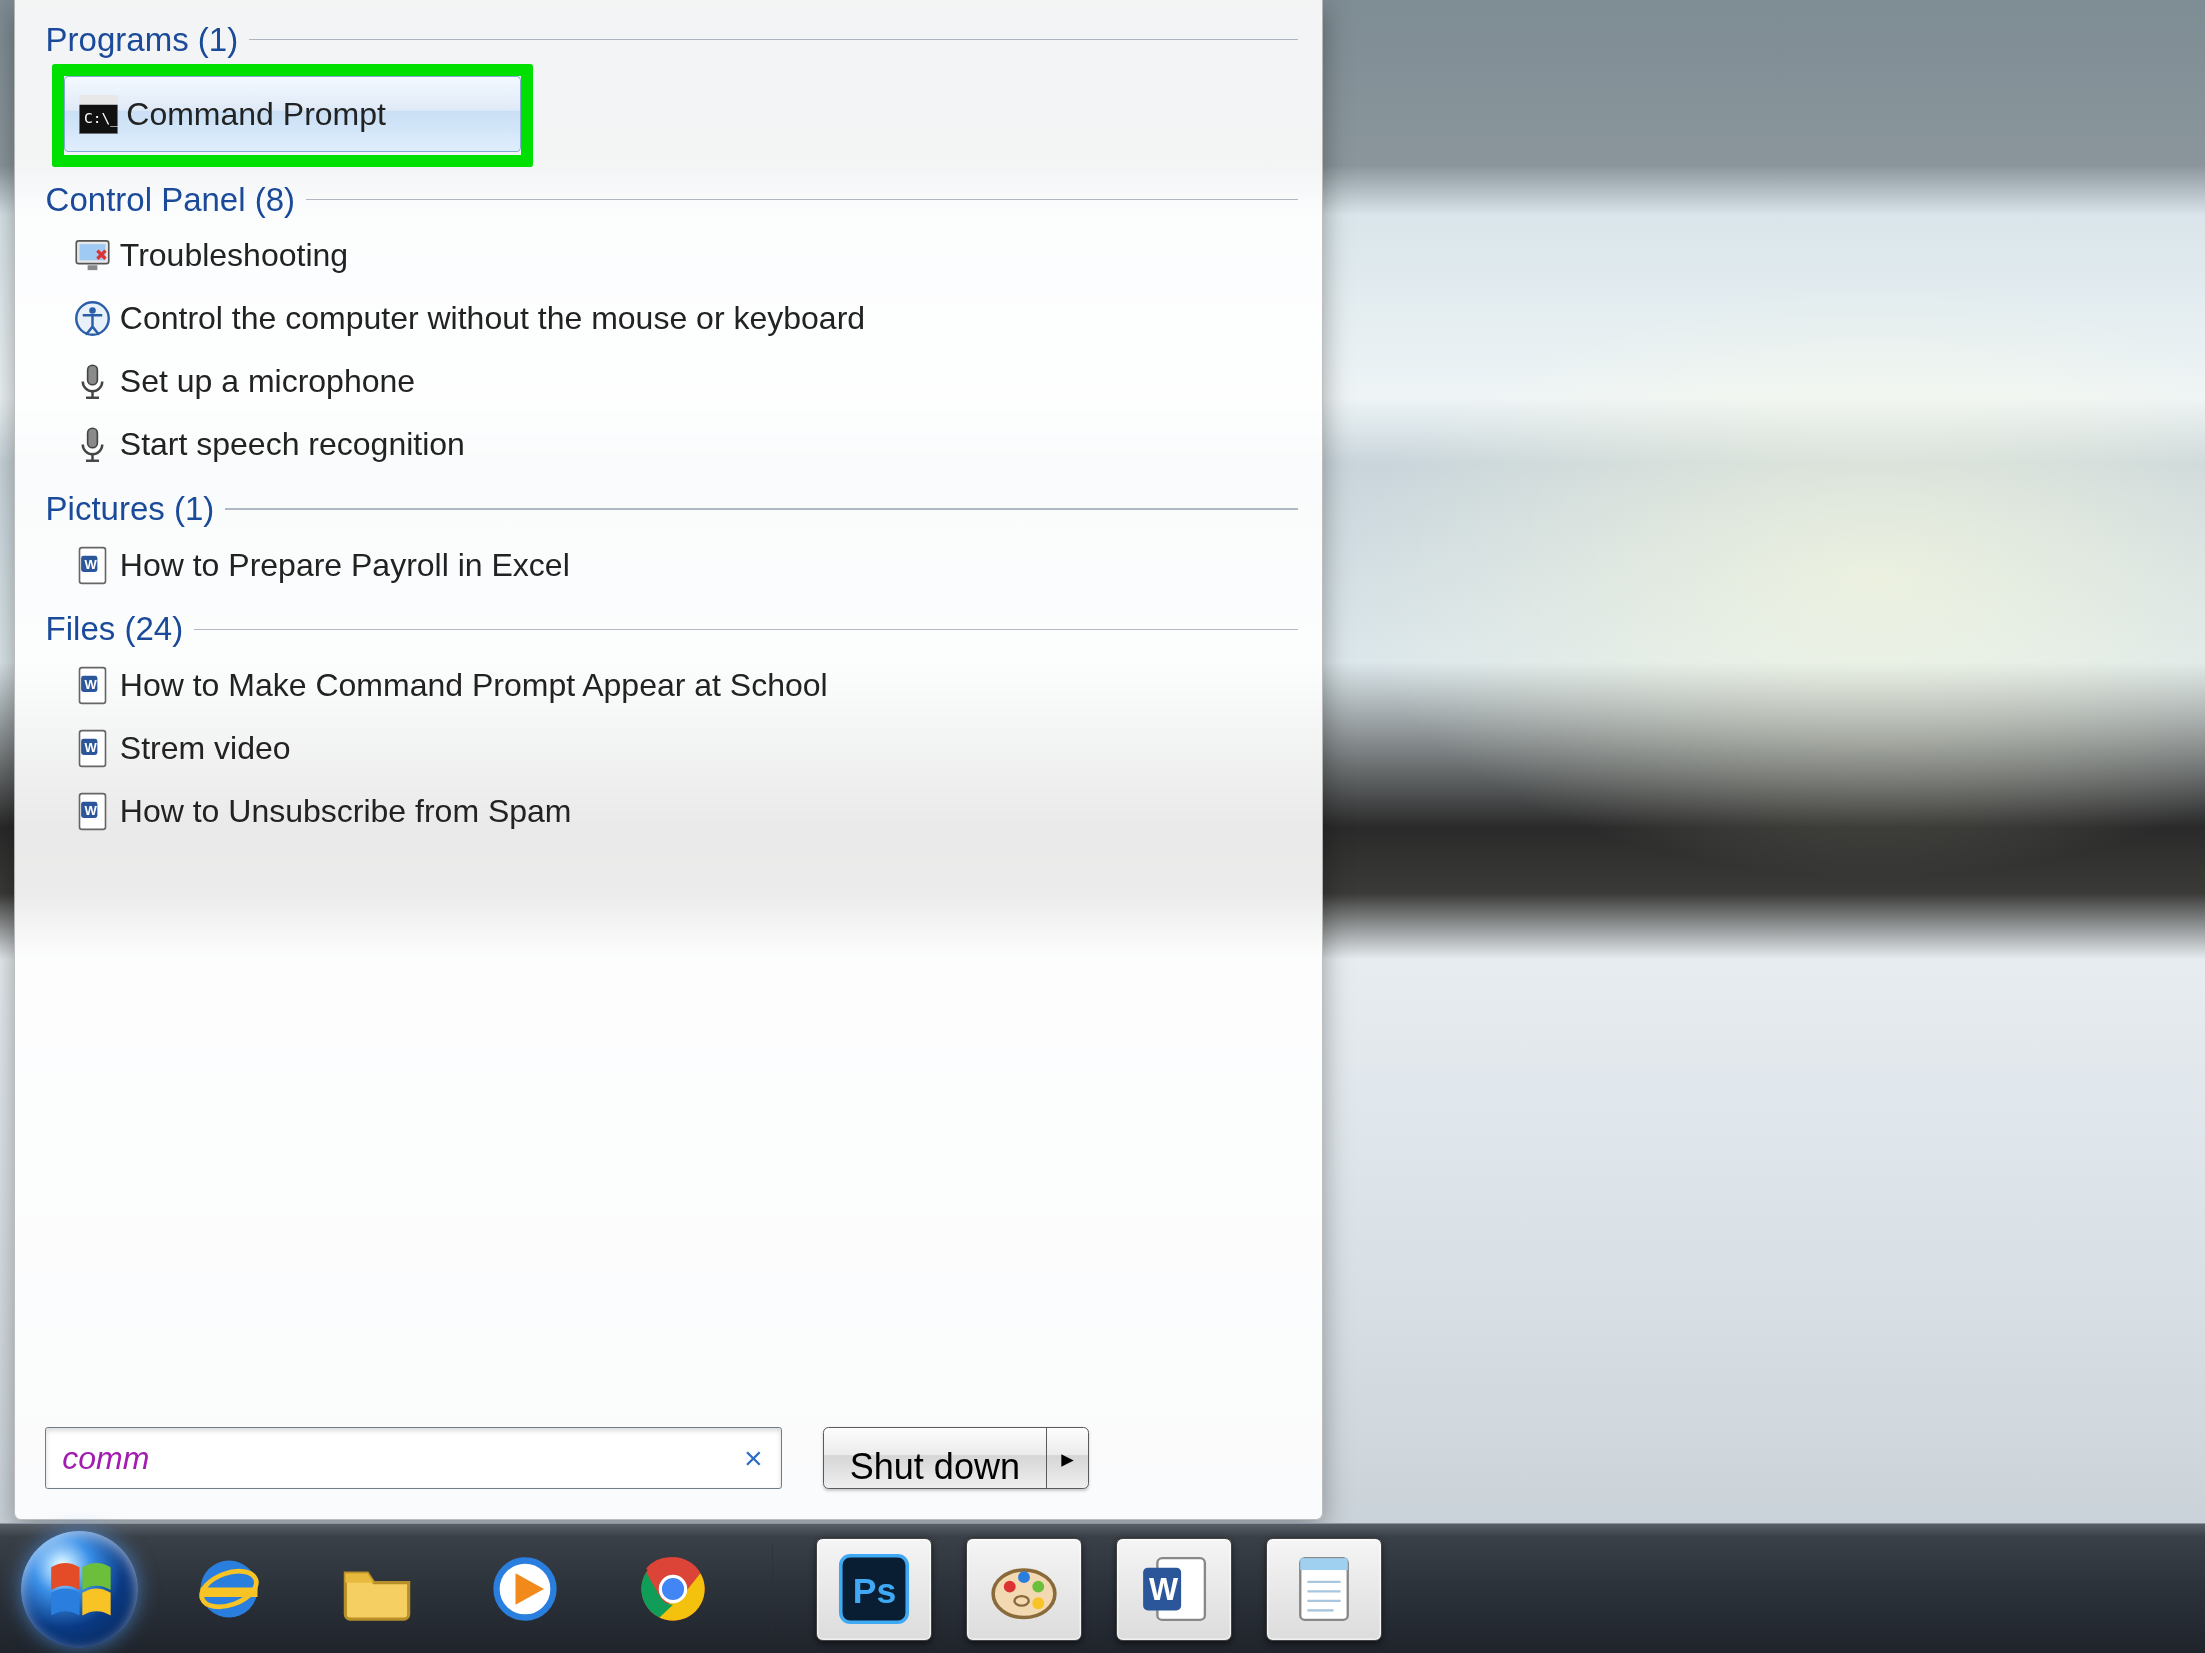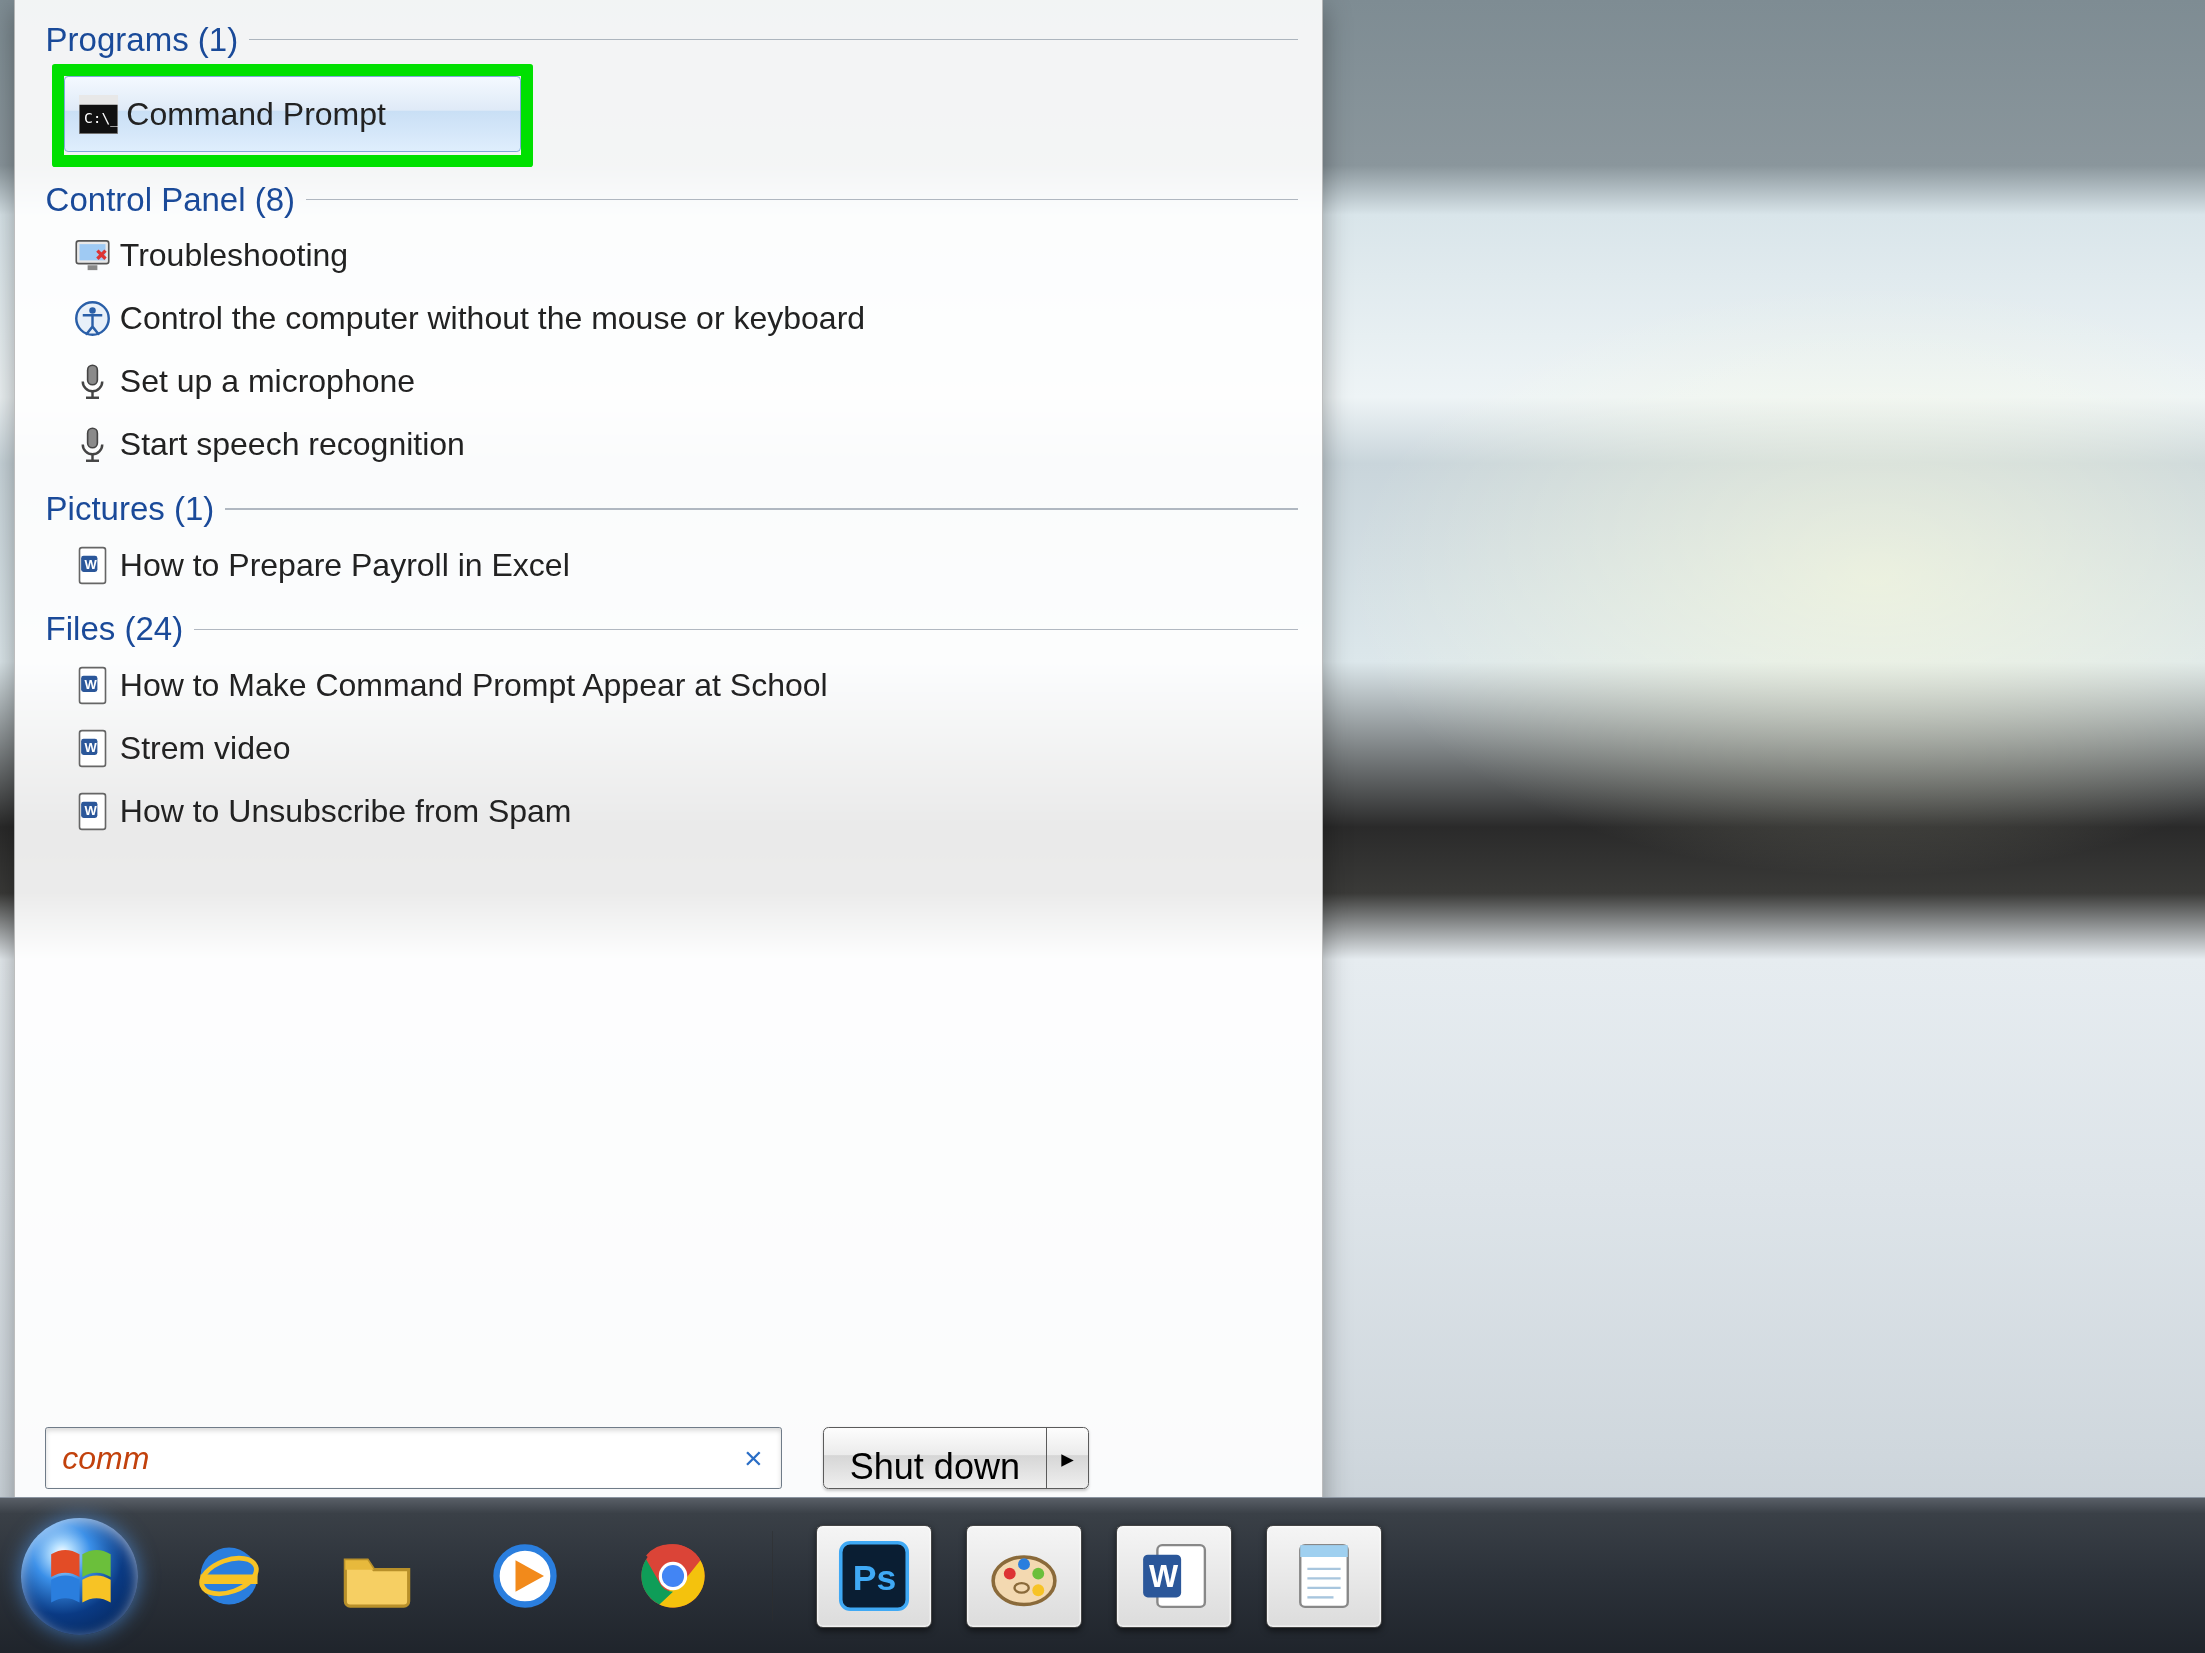--- a/index.html
+++ b/index.html
@@ -118,7 +118,7 @@
     font-style:italic;
     padding:0 16.5px;
     background:transparent;
-    color:#c2410c;
+    color:#a21caf;
   }
   .clear-btn {
     width:55px; height:100%;

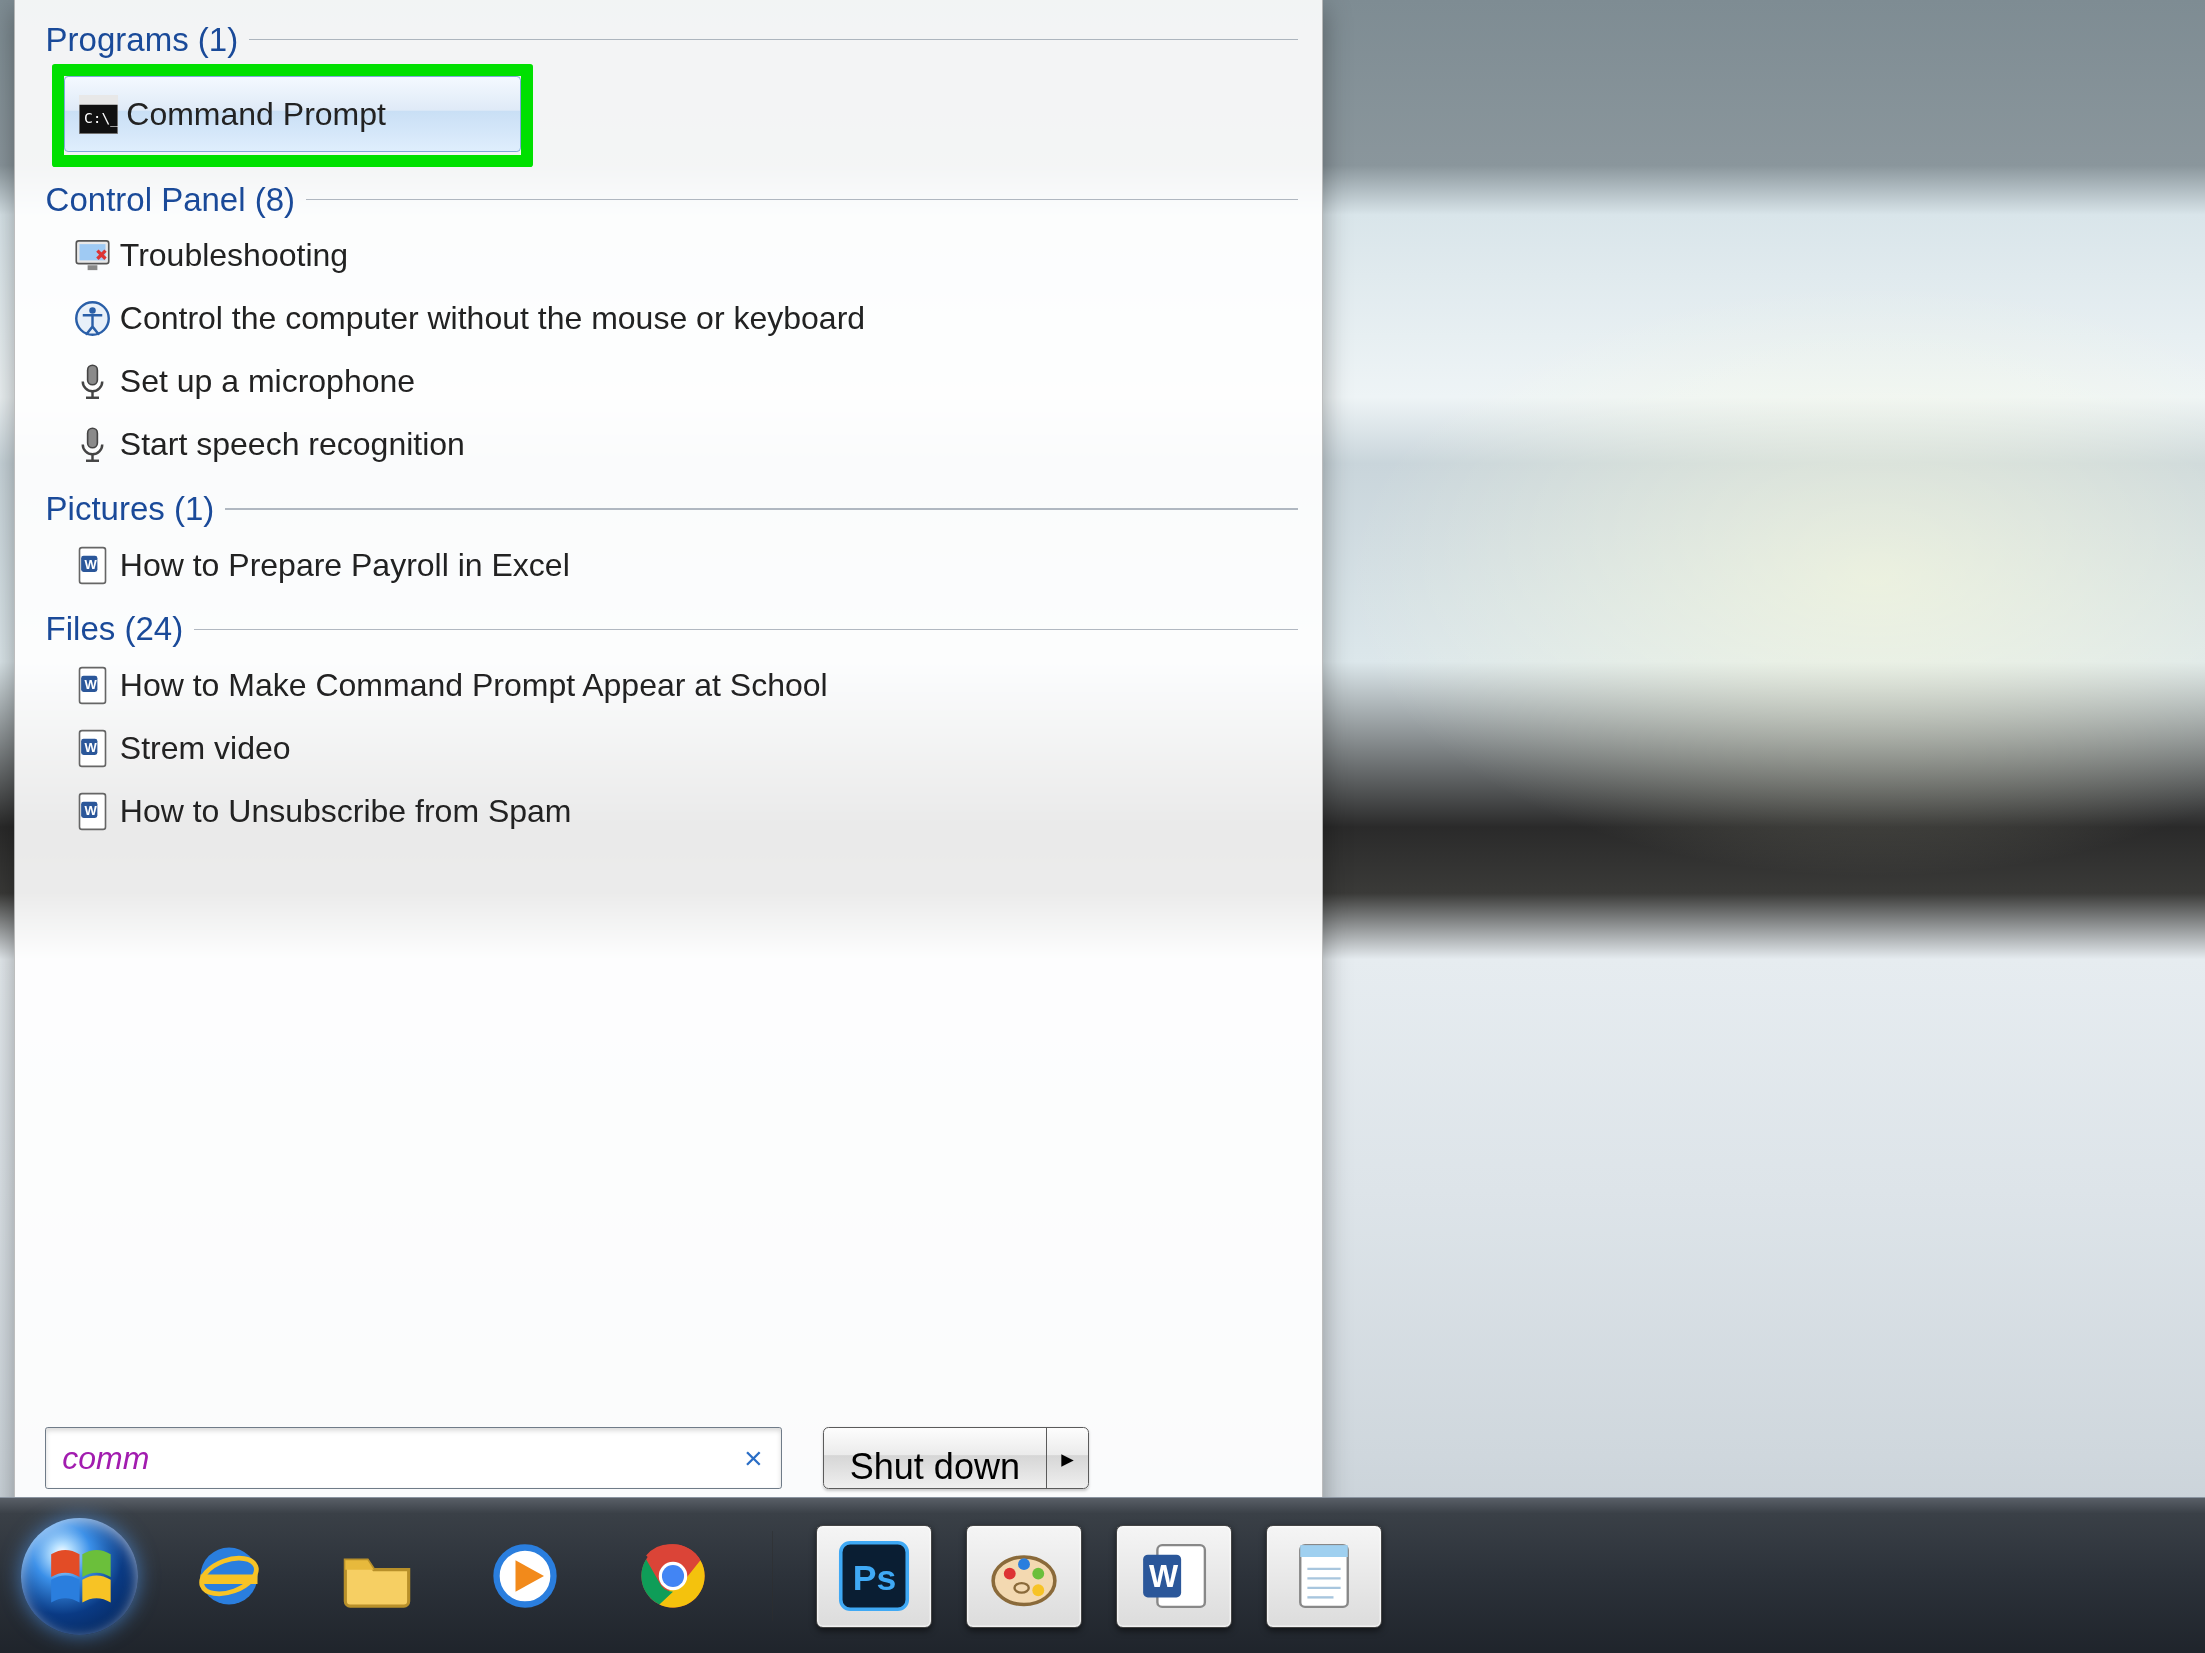--- a/index.html
+++ b/index.html
@@ -156,7 +156,7 @@
   .taskbar {
     position:absolute;
     left:0; right:0; bottom:0;
-    height:157px;
+    height:131px;
     background:linear-gradient(to bottom,#595f67 0%,#3a4047 10%,#2c323a 50%,#1f242b 100%);
     border-top:1.4px solid #8a94a0;
     display:flex;

